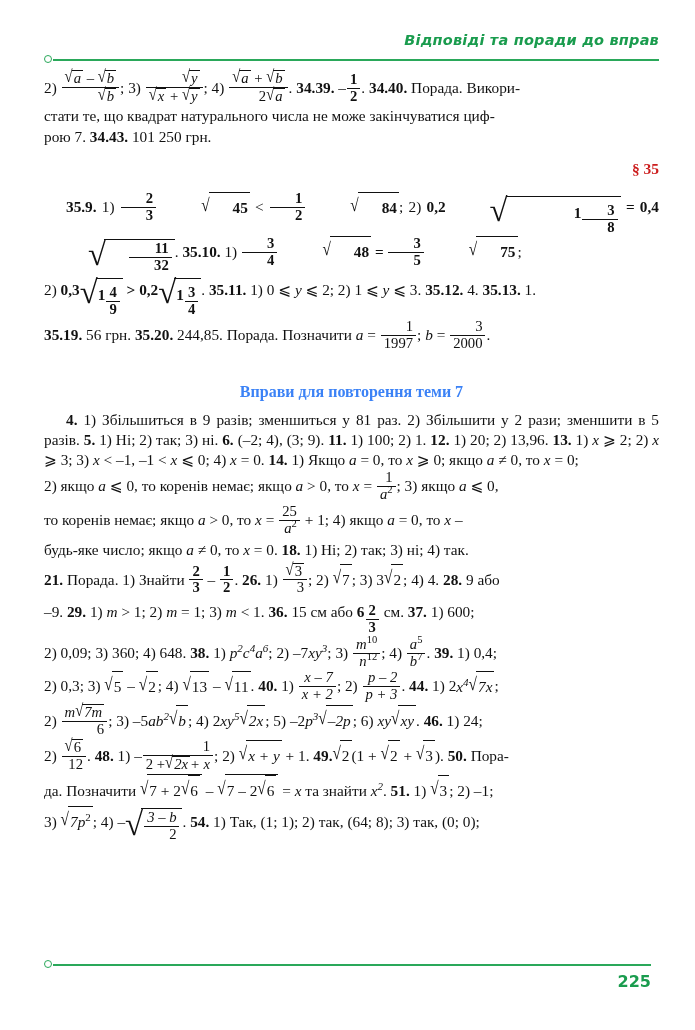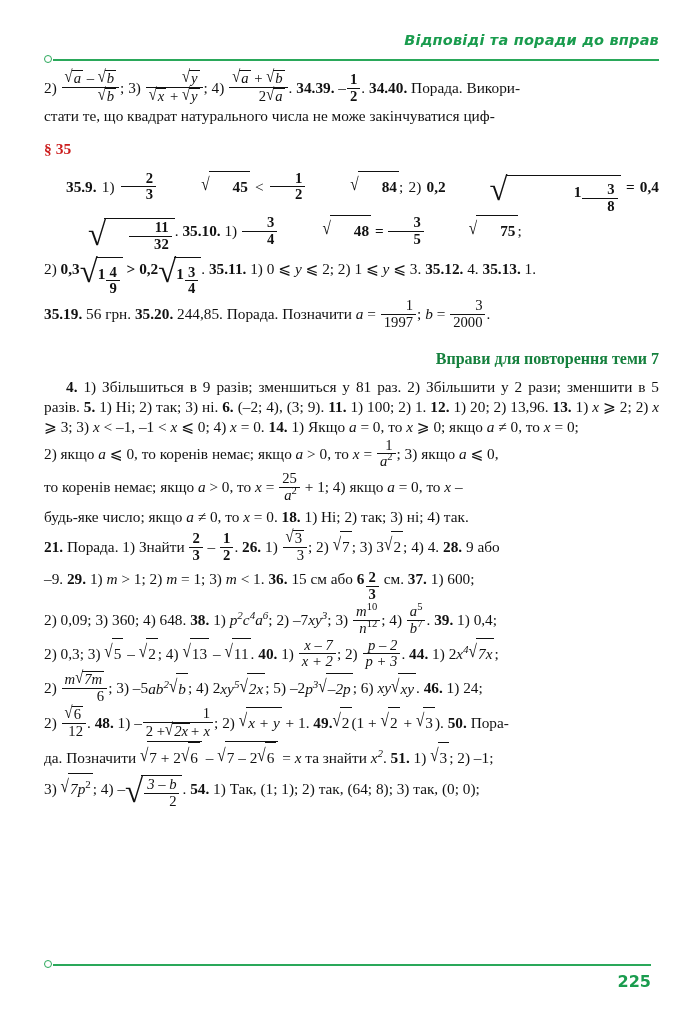--- a/index.html
+++ b/index.html
@@ -238,6 +238,11 @@
       <span>стати те, що квадрат натурального числа не може закінчуватися циф-</span>
     </p>
 
+    <p class="para">
+      <span>рою 7.</span>
+      <span class="b">34.43.</span>
+      <span>101 250 грн.</span>
+    </p>
 
     <div class="sec-head">§ 35</div>
 

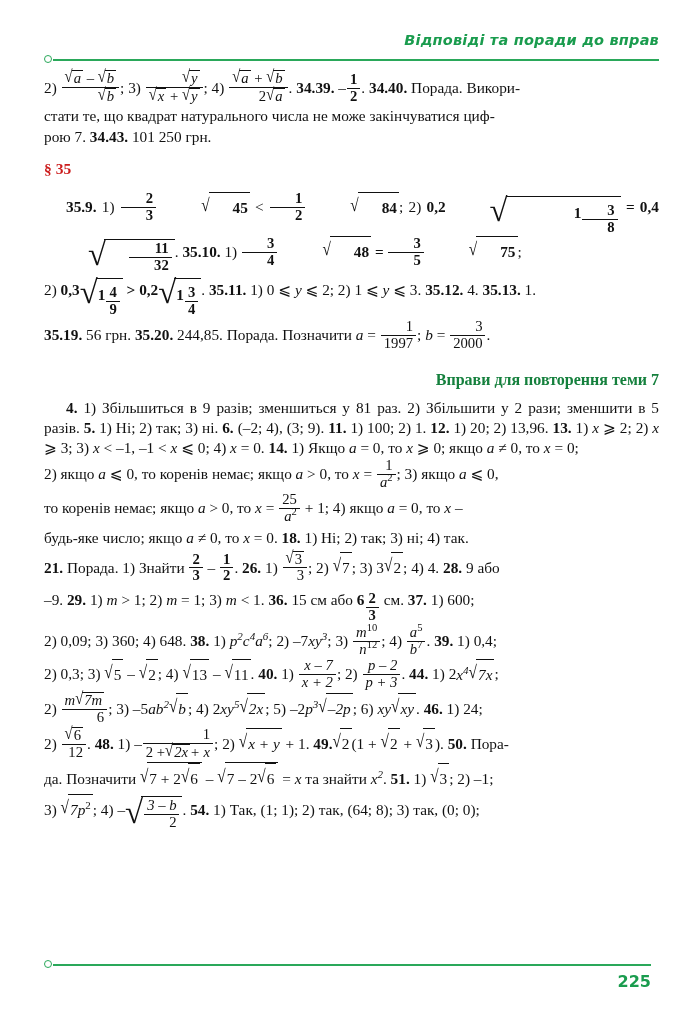--- a/index.html
+++ b/index.html
@@ -114,7 +114,7 @@
 
   
   .sec-head {
-    text-align: left;
+    text-align: right;
     font-weight: bold;
     font-size: 15.5px;
     color: #cc1d1d;

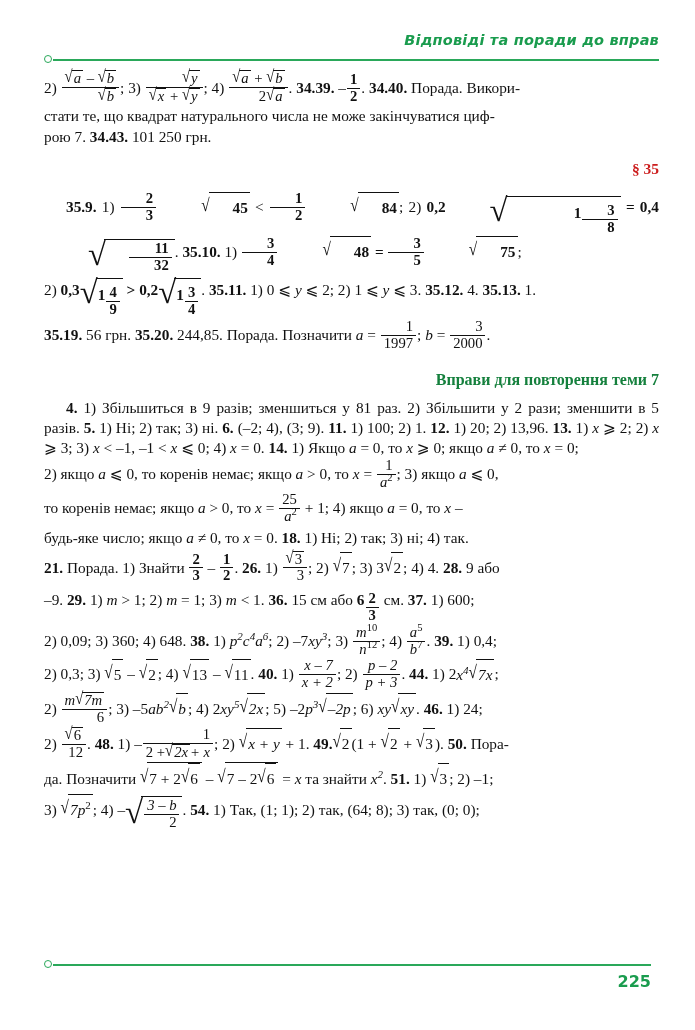--- a/index.html
+++ b/index.html
@@ -121,12 +121,12 @@
     margin: 14px 0 13px 0;
   }
   .topic-head {
-    text-align: right;
+    text-align: center;
     font-weight: bold;
     font-size: 16px;
-    color: #15803d;
+    color: #3b82f6;
     font-family: "Liberation Serif", serif;
-    margin: 19px 0 9px 0;
+    margin: 31px 0 9px 0;
   }
 
   

